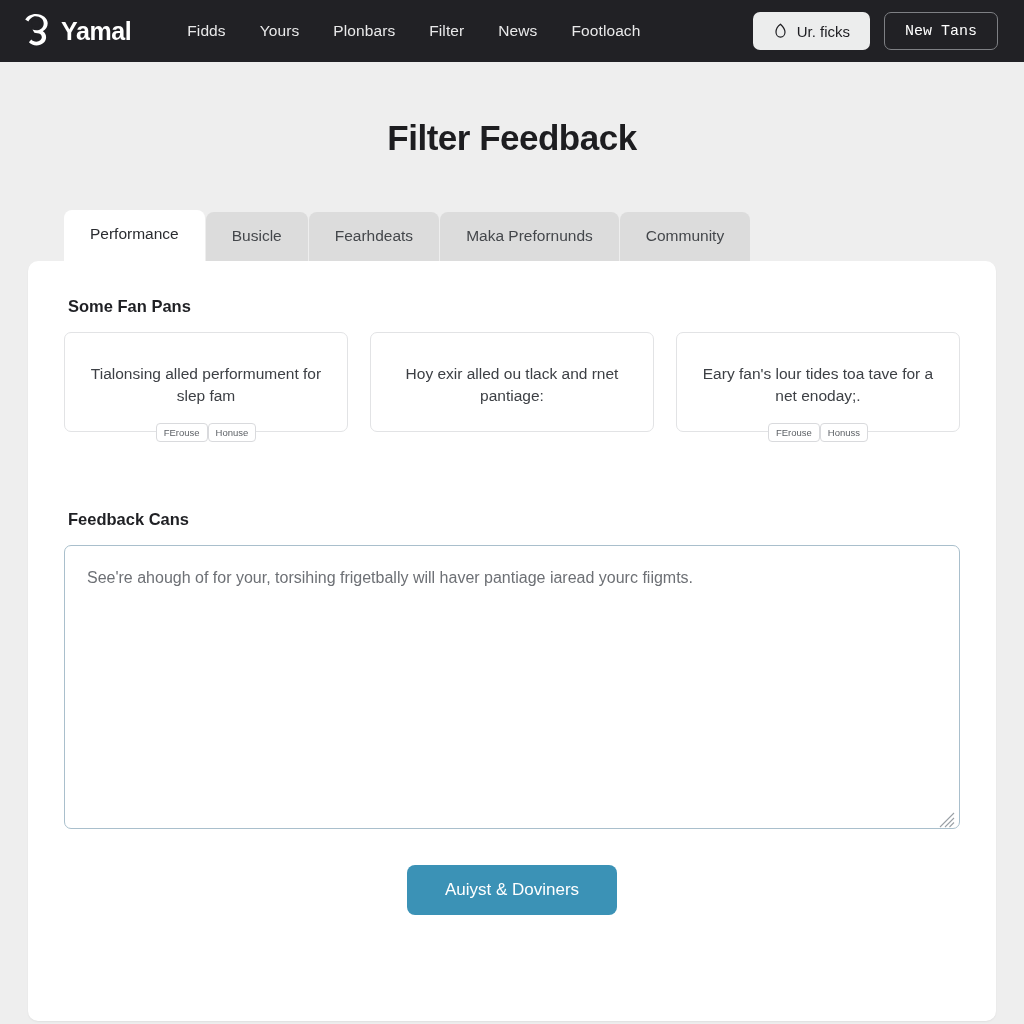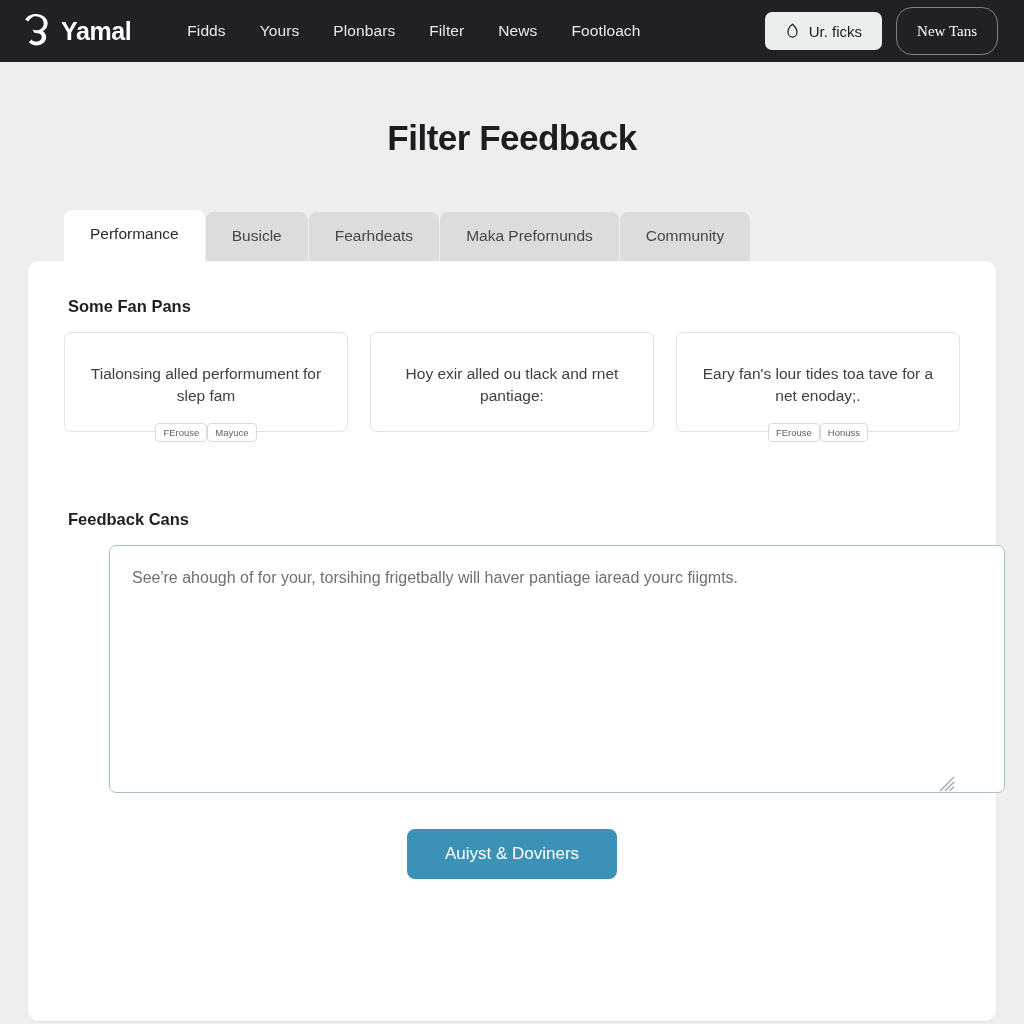--- a/index.html
+++ b/index.html
@@ -81,11 +81,11 @@
     background: transparent;
     color: #ffffff;
     border: 1.4px solid #7e8084;
-    border-radius: 16px;
-    height: 48px;
+    border-radius: 7px;
+    height: 38px;
     padding: 0 20px;
     font-size: 15px;
-    font-family: Liberation Serif, serif;
+    font-family: Liberation Mono, monospace;
     cursor: pointer;
     white-space: nowrap;
   }

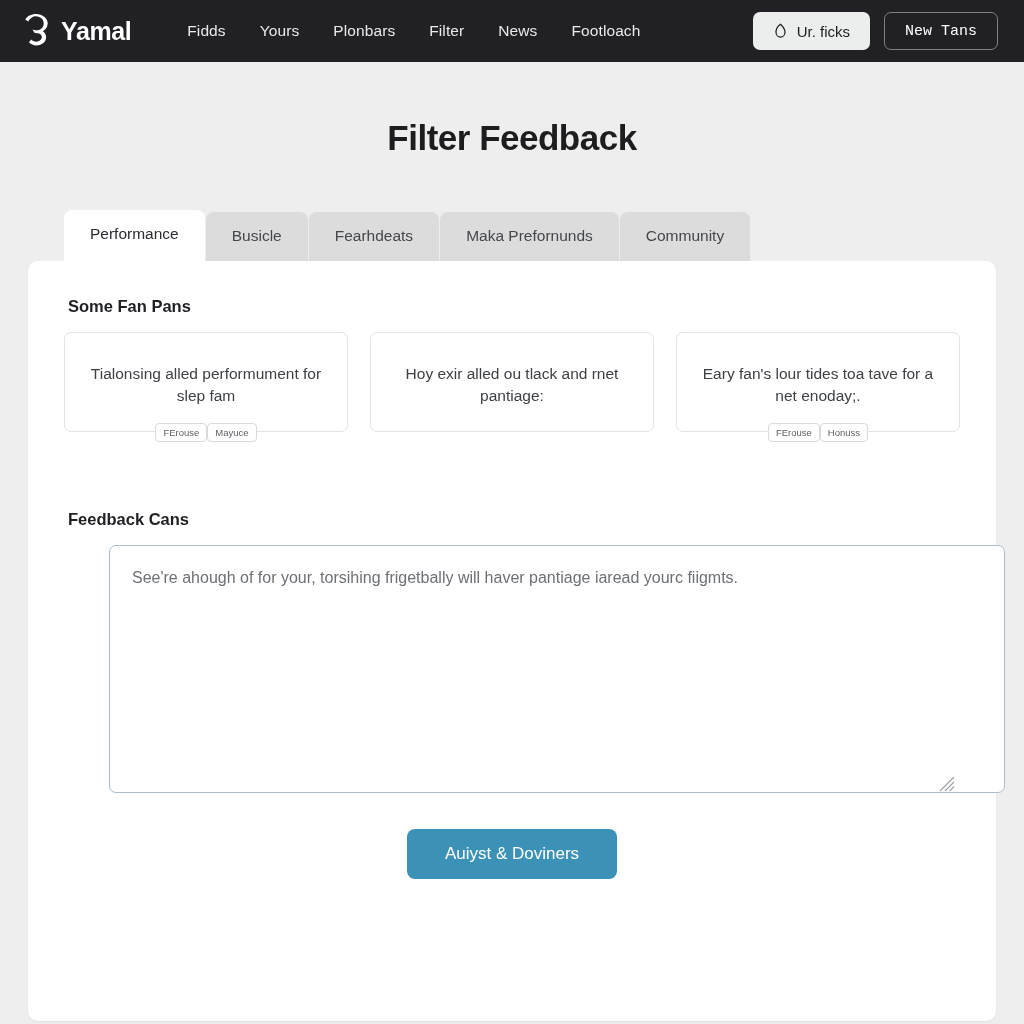--- a/index.html
+++ b/index.html
@@ -288,7 +288,7 @@
       <div class="card-text">Tialonsing alled performument for slep fam</div>
       <div class="card-tags">
         <span class="tag">FErouse</span>
-        <span class="tag">Mayuce</span>
+        <span class="tag">Honuse</span>
       </div>
     </div>
 

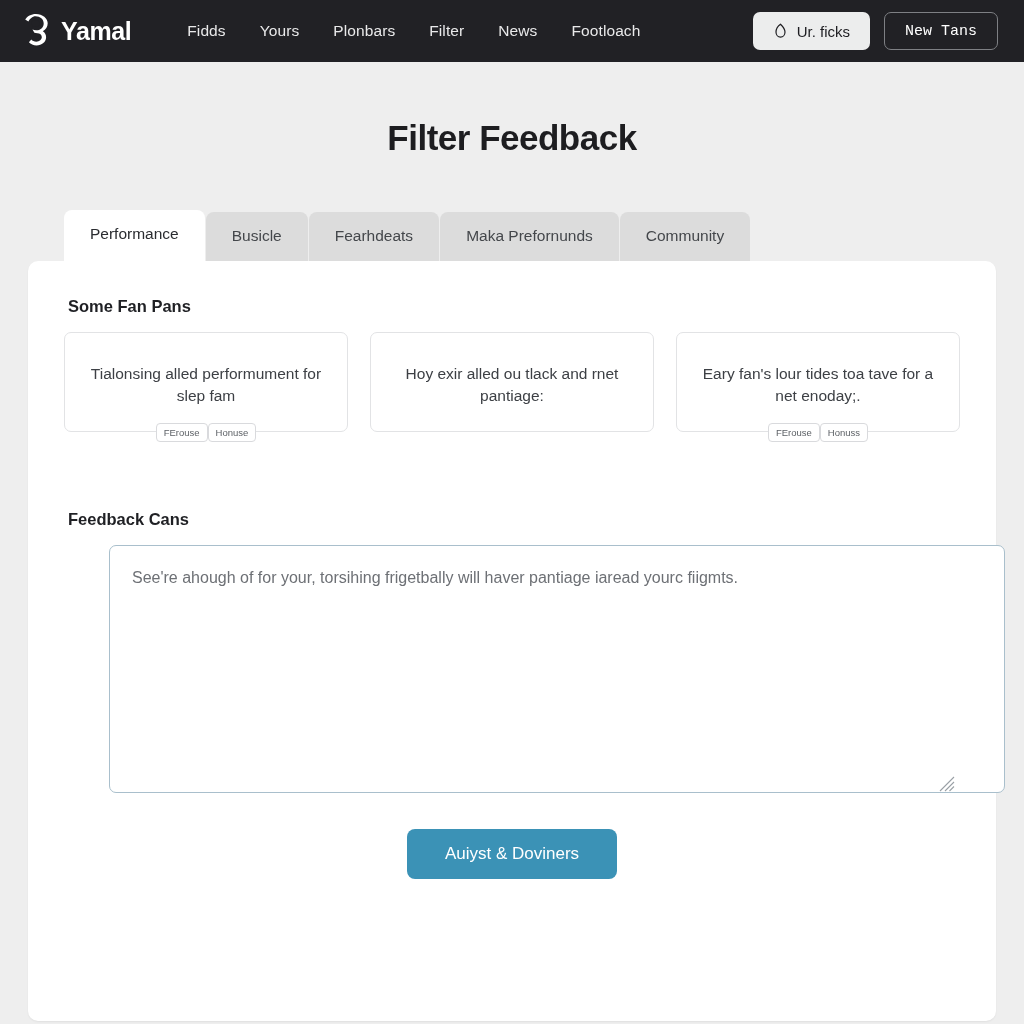--- a/index.html
+++ b/index.html
@@ -191,7 +191,7 @@
   }
   .feedback-area {
     width: 100%;
-    height: 248px;
+    height: 284px;
     border: 1px solid #a9bfcc;
     border-radius: 7px;
     padding: 20px 22px;
@@ -202,7 +202,6 @@
     resize: none;
     background: #ffffff;
     outline: none;
-    margin-left: 45px;
   }
   .feedback-area::placeholder { color: #6d7075; }
   .resize-grip {

